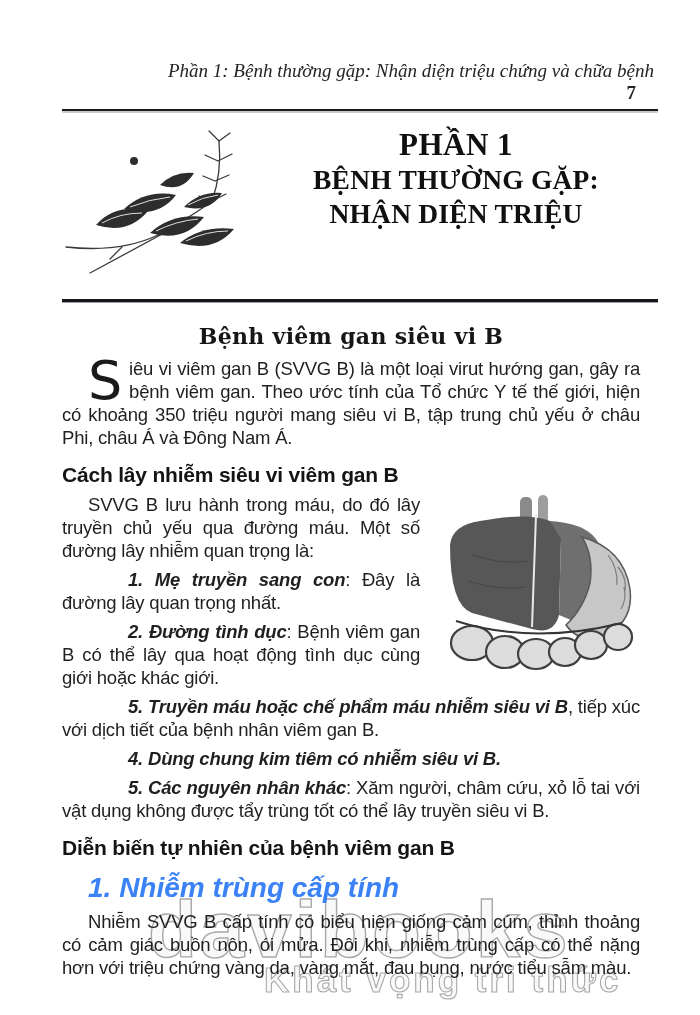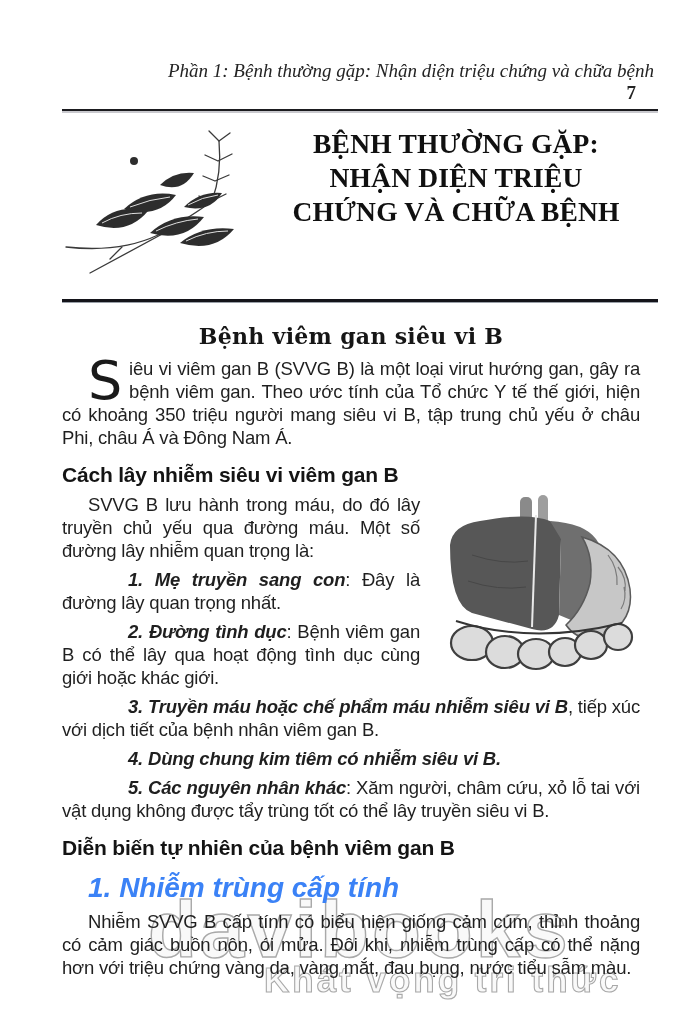--- a/index.html
+++ b/index.html
@@ -145,6 +145,7 @@
         </g>
       </svg>
       <div class="title-text">
+        <div class="title-line1">PHẦN 1</div>
         <div class="title-line2">BỆNH THƯỜNG GẶP:</div>
         <div class="title-line2">NHẬN DIỆN TRIỆU</div>
         <div class="title-line2">CHỨNG VÀ CHỮA BỆNH</div>

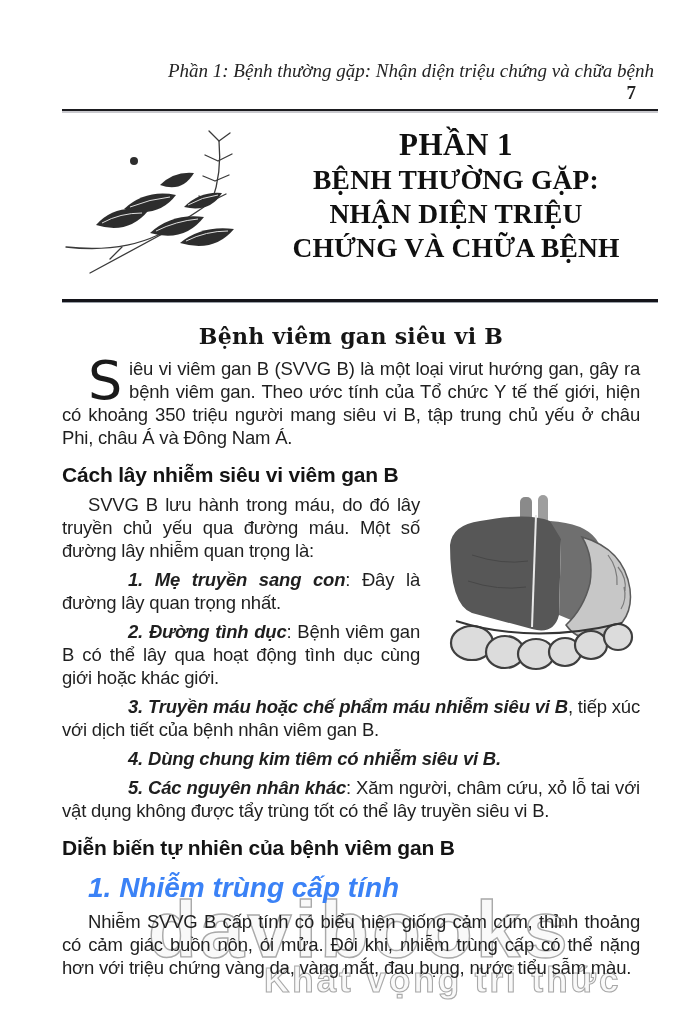--- a/index.html
+++ b/index.html
@@ -148,7 +148,6 @@
         <div class="title-line1">PHẦN 1</div>
         <div class="title-line2">BỆNH THƯỜNG GẶP:</div>
         <div class="title-line2">NHẬN DIỆN TRIỆU</div>
-        <div class="title-line2">CHỨNG VÀ CHỮA BỆNH</div>
       </div>
     </div>
 

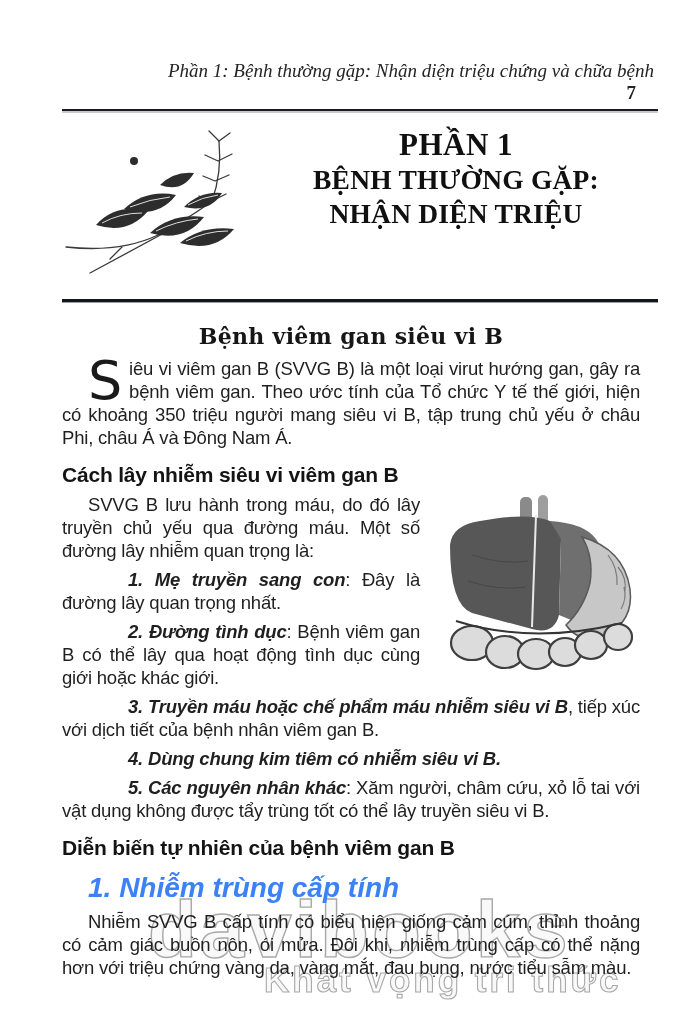--- a/index.html
+++ b/index.html
@@ -191,7 +191,7 @@
       <span class="lead">2. Đường tình dục</span><span>: Bệnh viêm gan B có thể lây qua hoạt động tình dục cùng giới hoặc khác giới.</span>
     </p>
     <p class="body indent">
-      <span class="lead">3. Truyền máu hoặc chế phẩm máu nhiễm siêu vi B</span><span>, tiếp xúc với dịch tiết của bệnh nhân viêm gan B.</span>
+      <span class="lead">5. Truyền máu hoặc chế phẩm máu nhiễm siêu vi B</span><span>, tiếp xúc với dịch tiết của bệnh nhân viêm gan B.</span>
     </p>
     <p class="body indent">
       <span class="lead">4. Dùng chung kim tiêm có nhiễm siêu vi B.</span><span></span>

